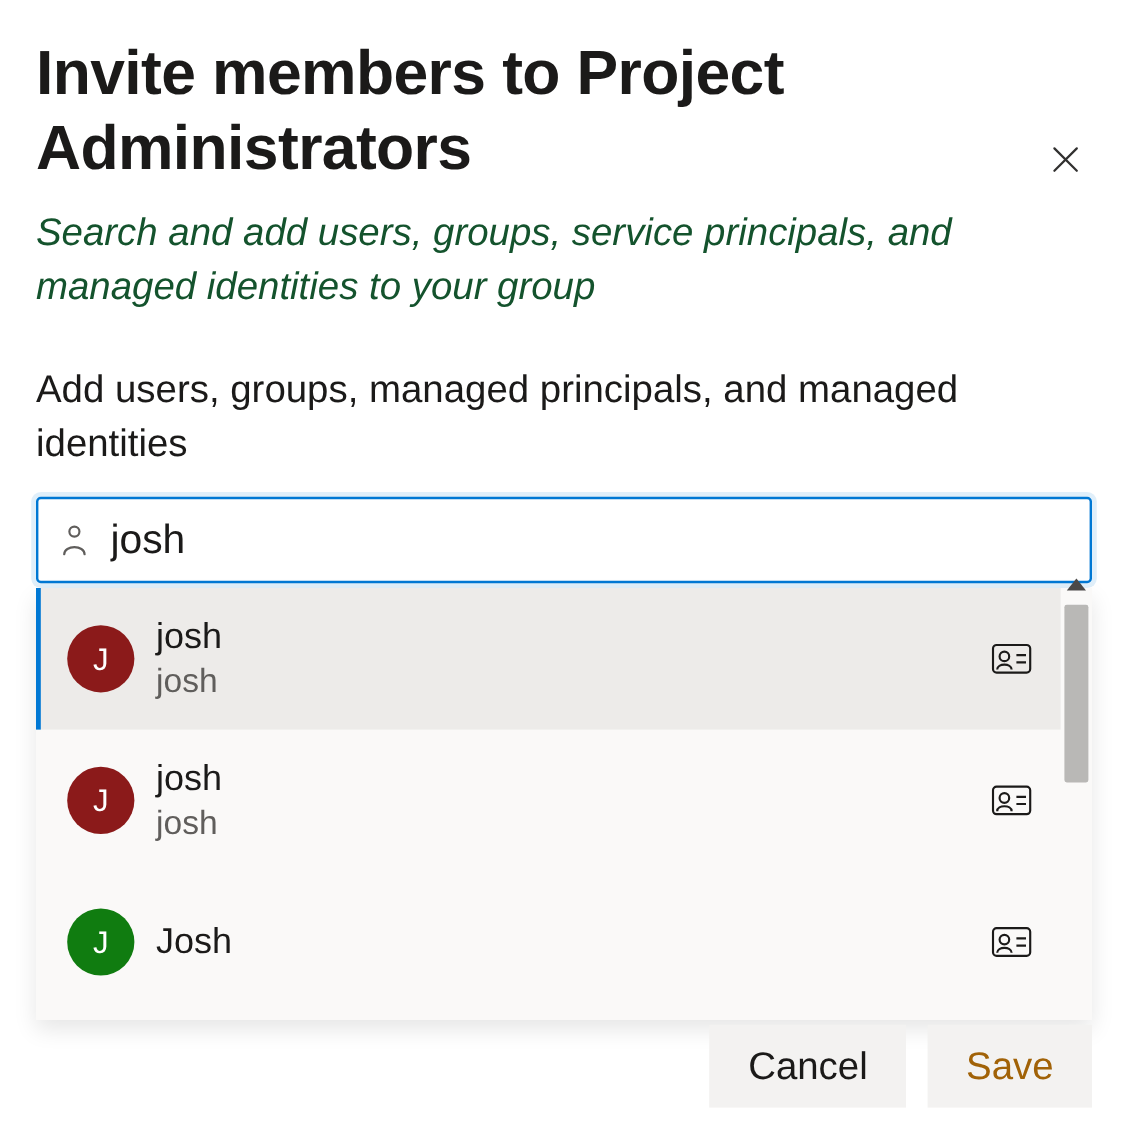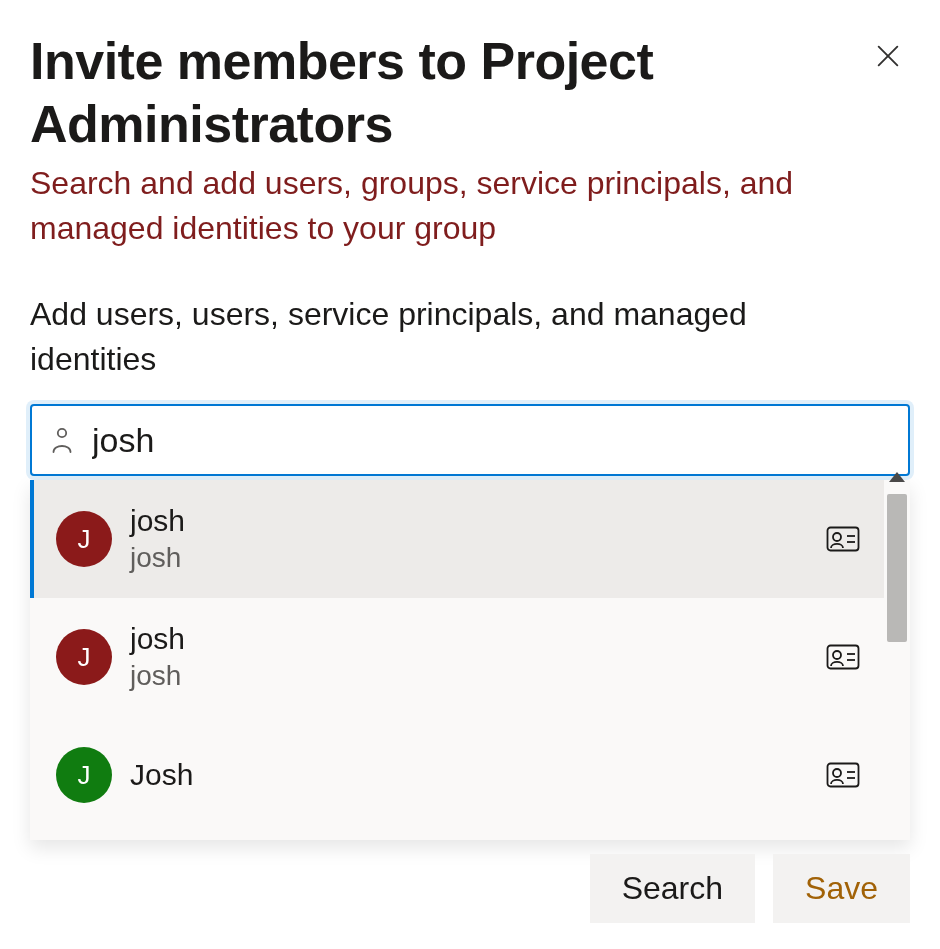--- a/index.html
+++ b/index.html
@@ -6,7 +6,7 @@
     html, body { width: 940px; height: 949px; font-family: "Segoe UI", -apple-system, BlinkMacSystemFont, sans-serif; background: #fff; color: #1b1a19; }
     body { padding: 30px 30px 30px 30px; position: relative; }
 
-    .header-row { display: flex; align-items: flex-start; justify-content: space-between; }
+    .header-row { display: flex; align-items: flex-end; justify-content: space-between; }
     .title { font-size: 52px; font-weight: 600; line-height: 1.22; letter-spacing: -0.5px; }
     .close-btn { font-size: 36px; line-height: 1; color: #1b1a19; cursor: pointer; padding: 4px 8px; margin-top: 6px; }
     .subtitle { font-size: 32px; line-height: 1.4; color: #7f1d1d; margin-top: 4px; max-width: 820px; }

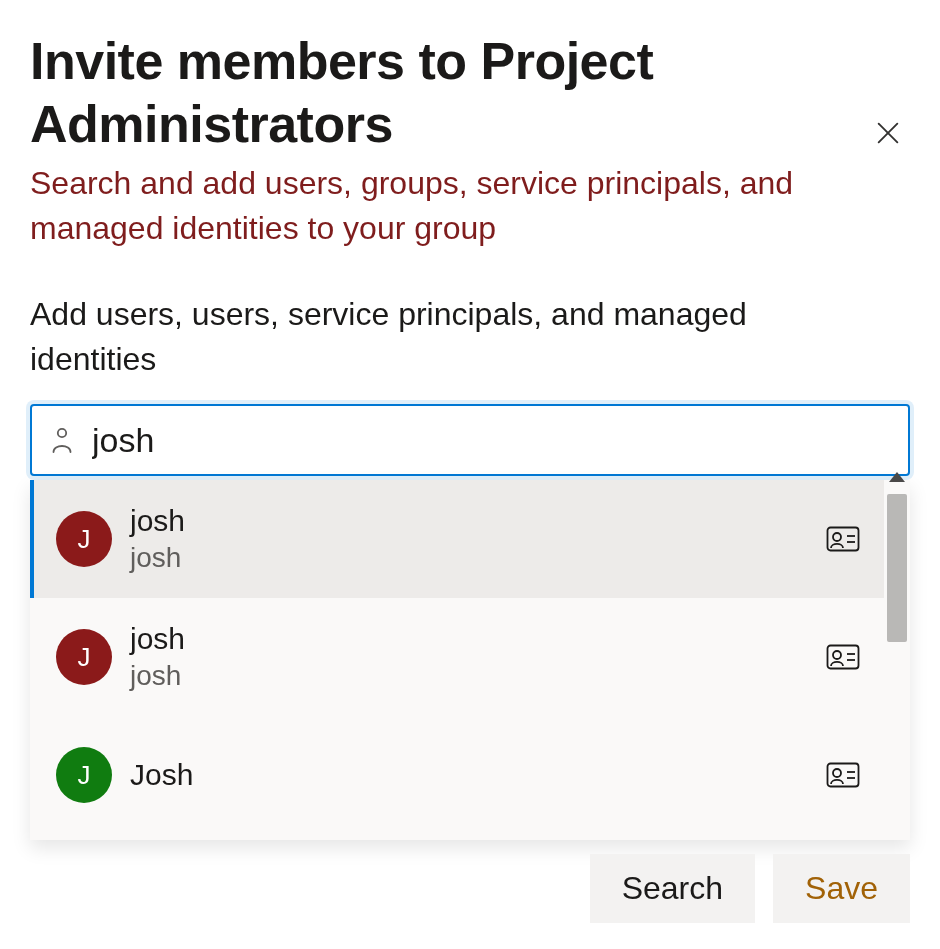--- a/index.html
+++ b/index.html
@@ -9,7 +9,7 @@
     .header-row { display: flex; align-items: flex-end; justify-content: space-between; }
     .title { font-size: 52px; font-weight: 600; line-height: 1.22; letter-spacing: -0.5px; }
     .close-btn { font-size: 36px; line-height: 1; color: #1b1a19; cursor: pointer; padding: 4px 8px; margin-top: 6px; }
-    .subtitle { font-size: 32px; line-height: 1.4; color: #7f1d1d; margin-top: 4px; max-width: 820px; }
+    .subtitle { font-size: 32px; line-height: 1.4; color: #14532d; margin-top: 14px; max-width: 820px; font-style: italic; }
 
     .field-label { font-size: 32px; line-height: 1.4; color: #1b1a19; margin-top: 42px; max-width: 820px; }
 

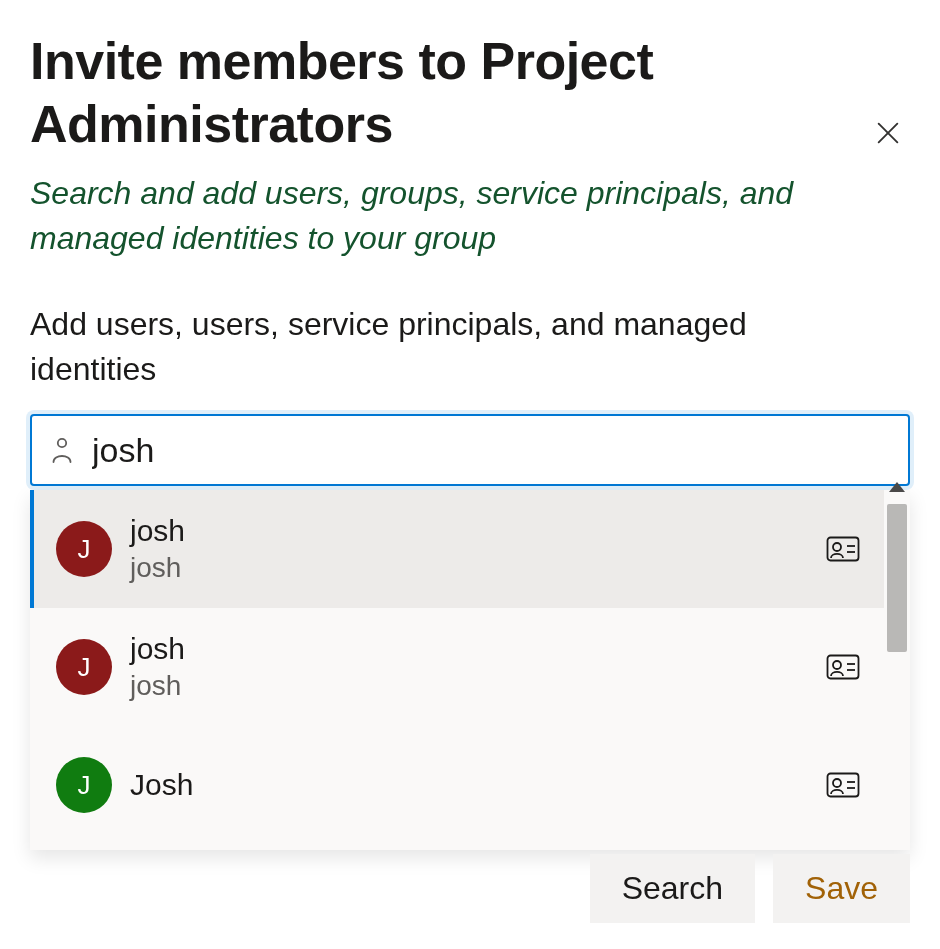--- a/index.html
+++ b/index.html
@@ -103,7 +103,7 @@
 
 <p class="subtitle">Search and add users, groups, service principals, and managed identities to your group</p>
 
-<p class="field-label">Add users, users, service principals, and managed identities</p>
+<p class="field-label">Add users, groups, managed principals, and managed identities</p>
 
 <div class="input-wrap">
   <span class="person-icon">

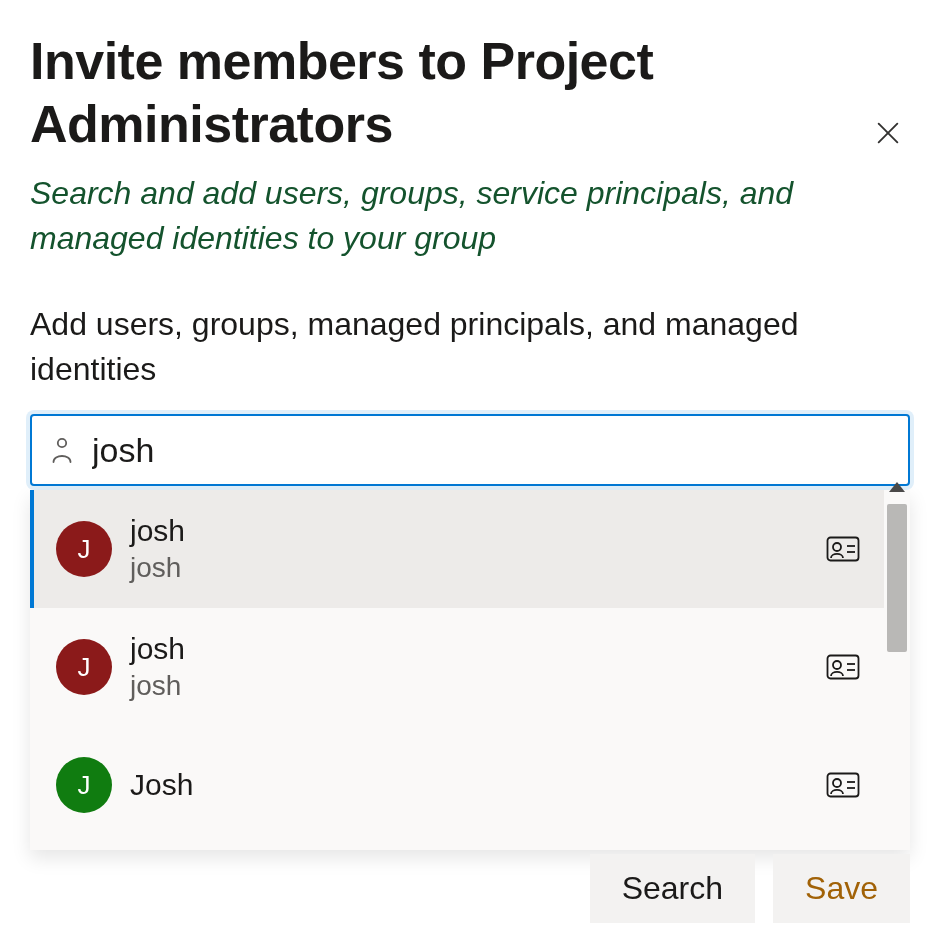--- a/index.html
+++ b/index.html
@@ -172,7 +172,7 @@
 </div>
 
 <div class="footer">
-  <button class="btn">Search</button>
+  <button class="btn">Cancel</button>
   <button class="btn disabled">Save</button>
 </div>
 

